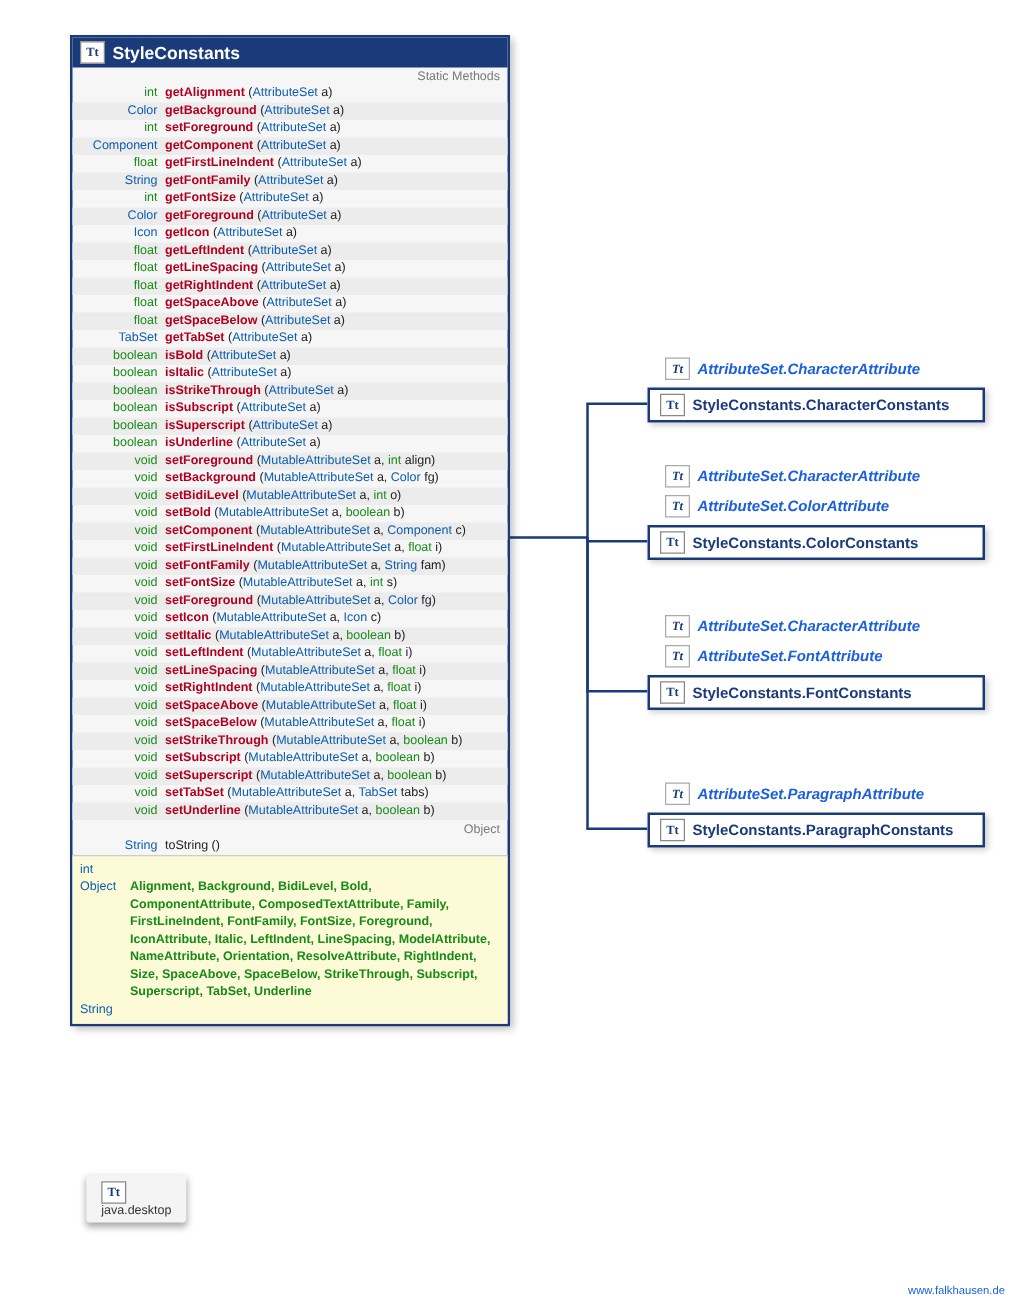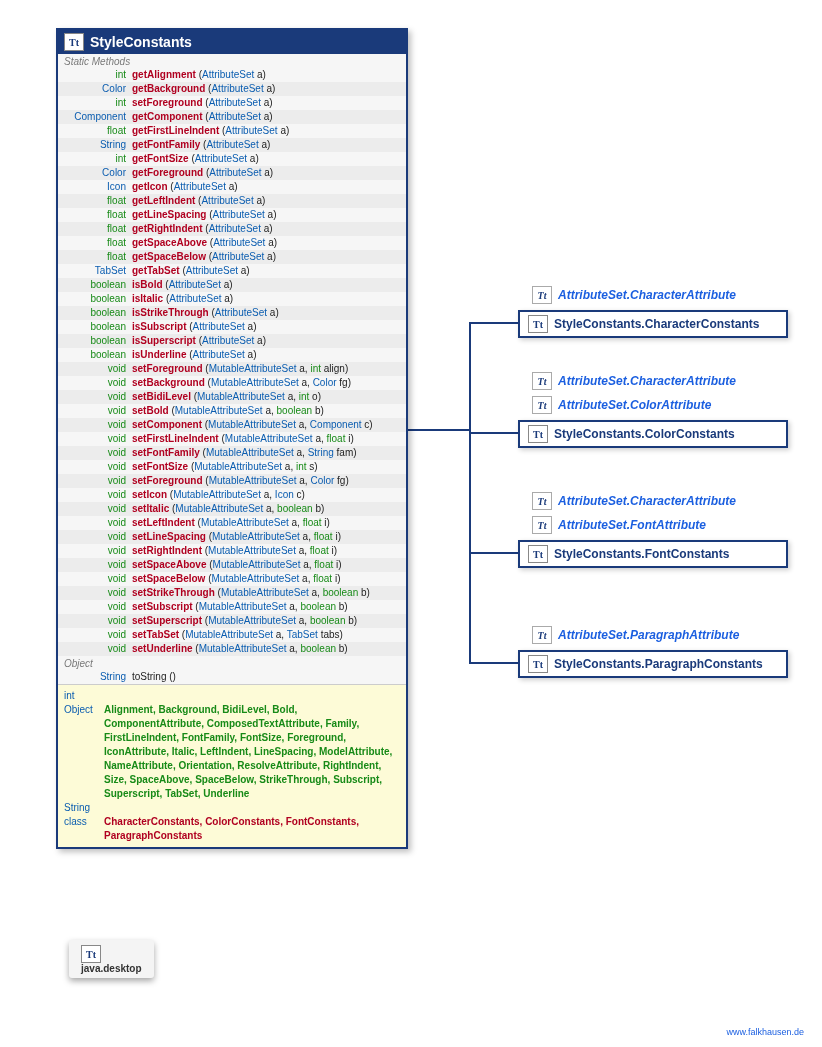--- a/index.html
+++ b/index.html
@@ -45,10 +45,10 @@
     font-family: "Times New Roman", serif;
   }
   .section-label {
-    font-style: italic;
     color: #7a7a7a;
     padding: 2px 6px 1px 6px;
     font-size: 10px;
+    text-align: right;
   }
   .method-row {
     display: flex;

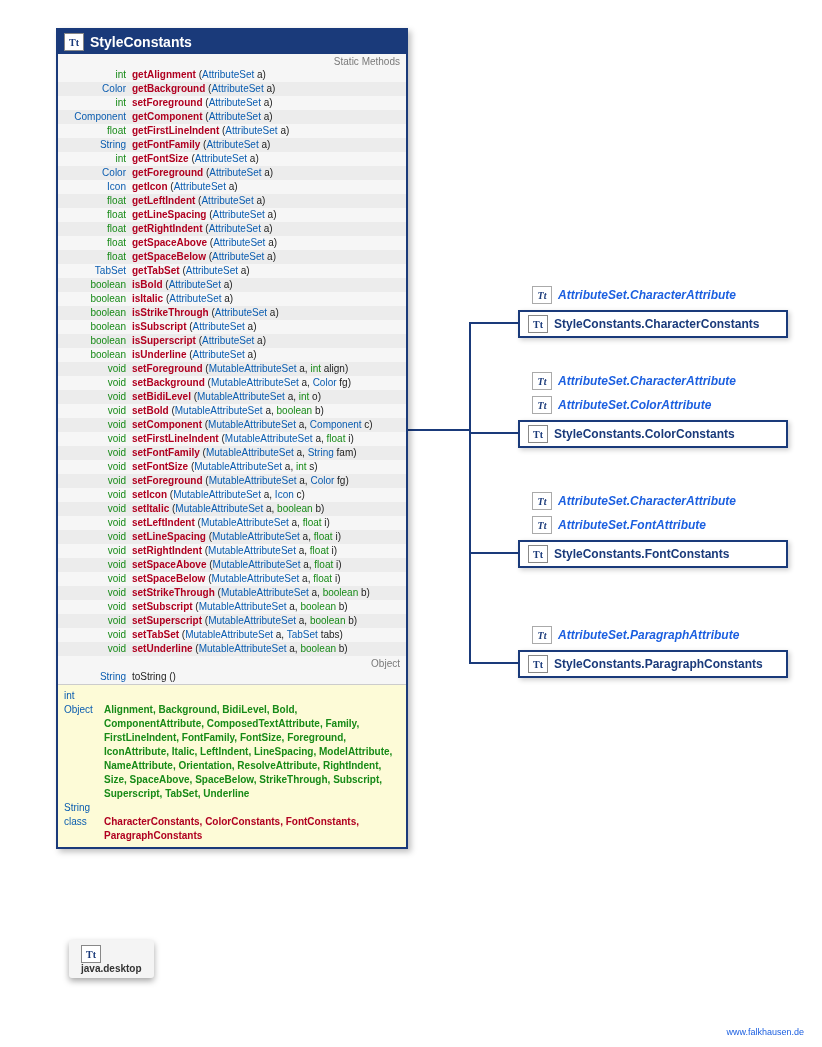--- a/index.html
+++ b/index.html
@@ -334,10 +334,6 @@
       <div class="field-row">
         <span class="ftype">String</span>
       </div>
-      <div class="field-row">
-        <span class="ftype">class</span>
-        <span class="fnames" style="color: rgb(176, 0, 32);">CharacterConstants, ColorConstants, FontConstants, ParagraphConstants</span>
-      </div>
     </div>
 </div>
 

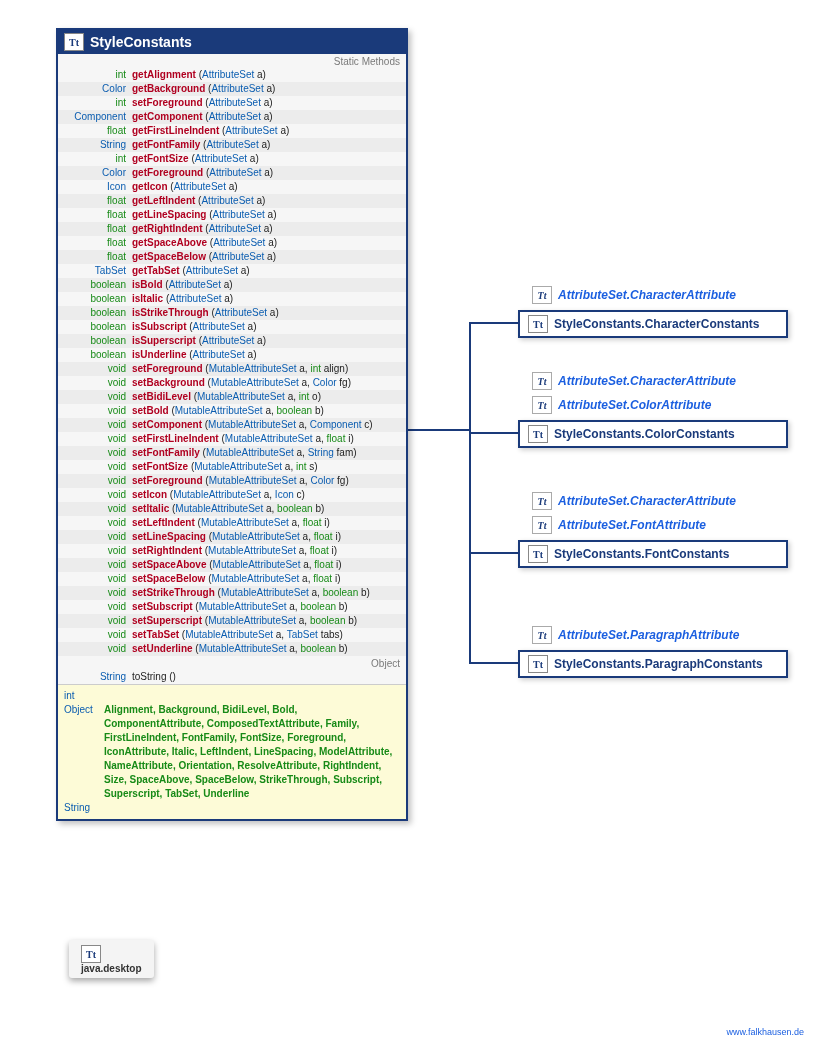--- a/index.html
+++ b/index.html
@@ -123,7 +123,7 @@
     display:flex; align-items:center; gap:6px;
     font-size: 20px; font-weight: bold; color: #111;
   }
-  .package-sub { font-size: 10px; color: #333; font-weight: bold; }
+  .package-sub { font-size: 10px; color: #333; font-weight: normal; }
 
   .footer-link {
     position:absolute; right: 18px; bottom: 10px;

